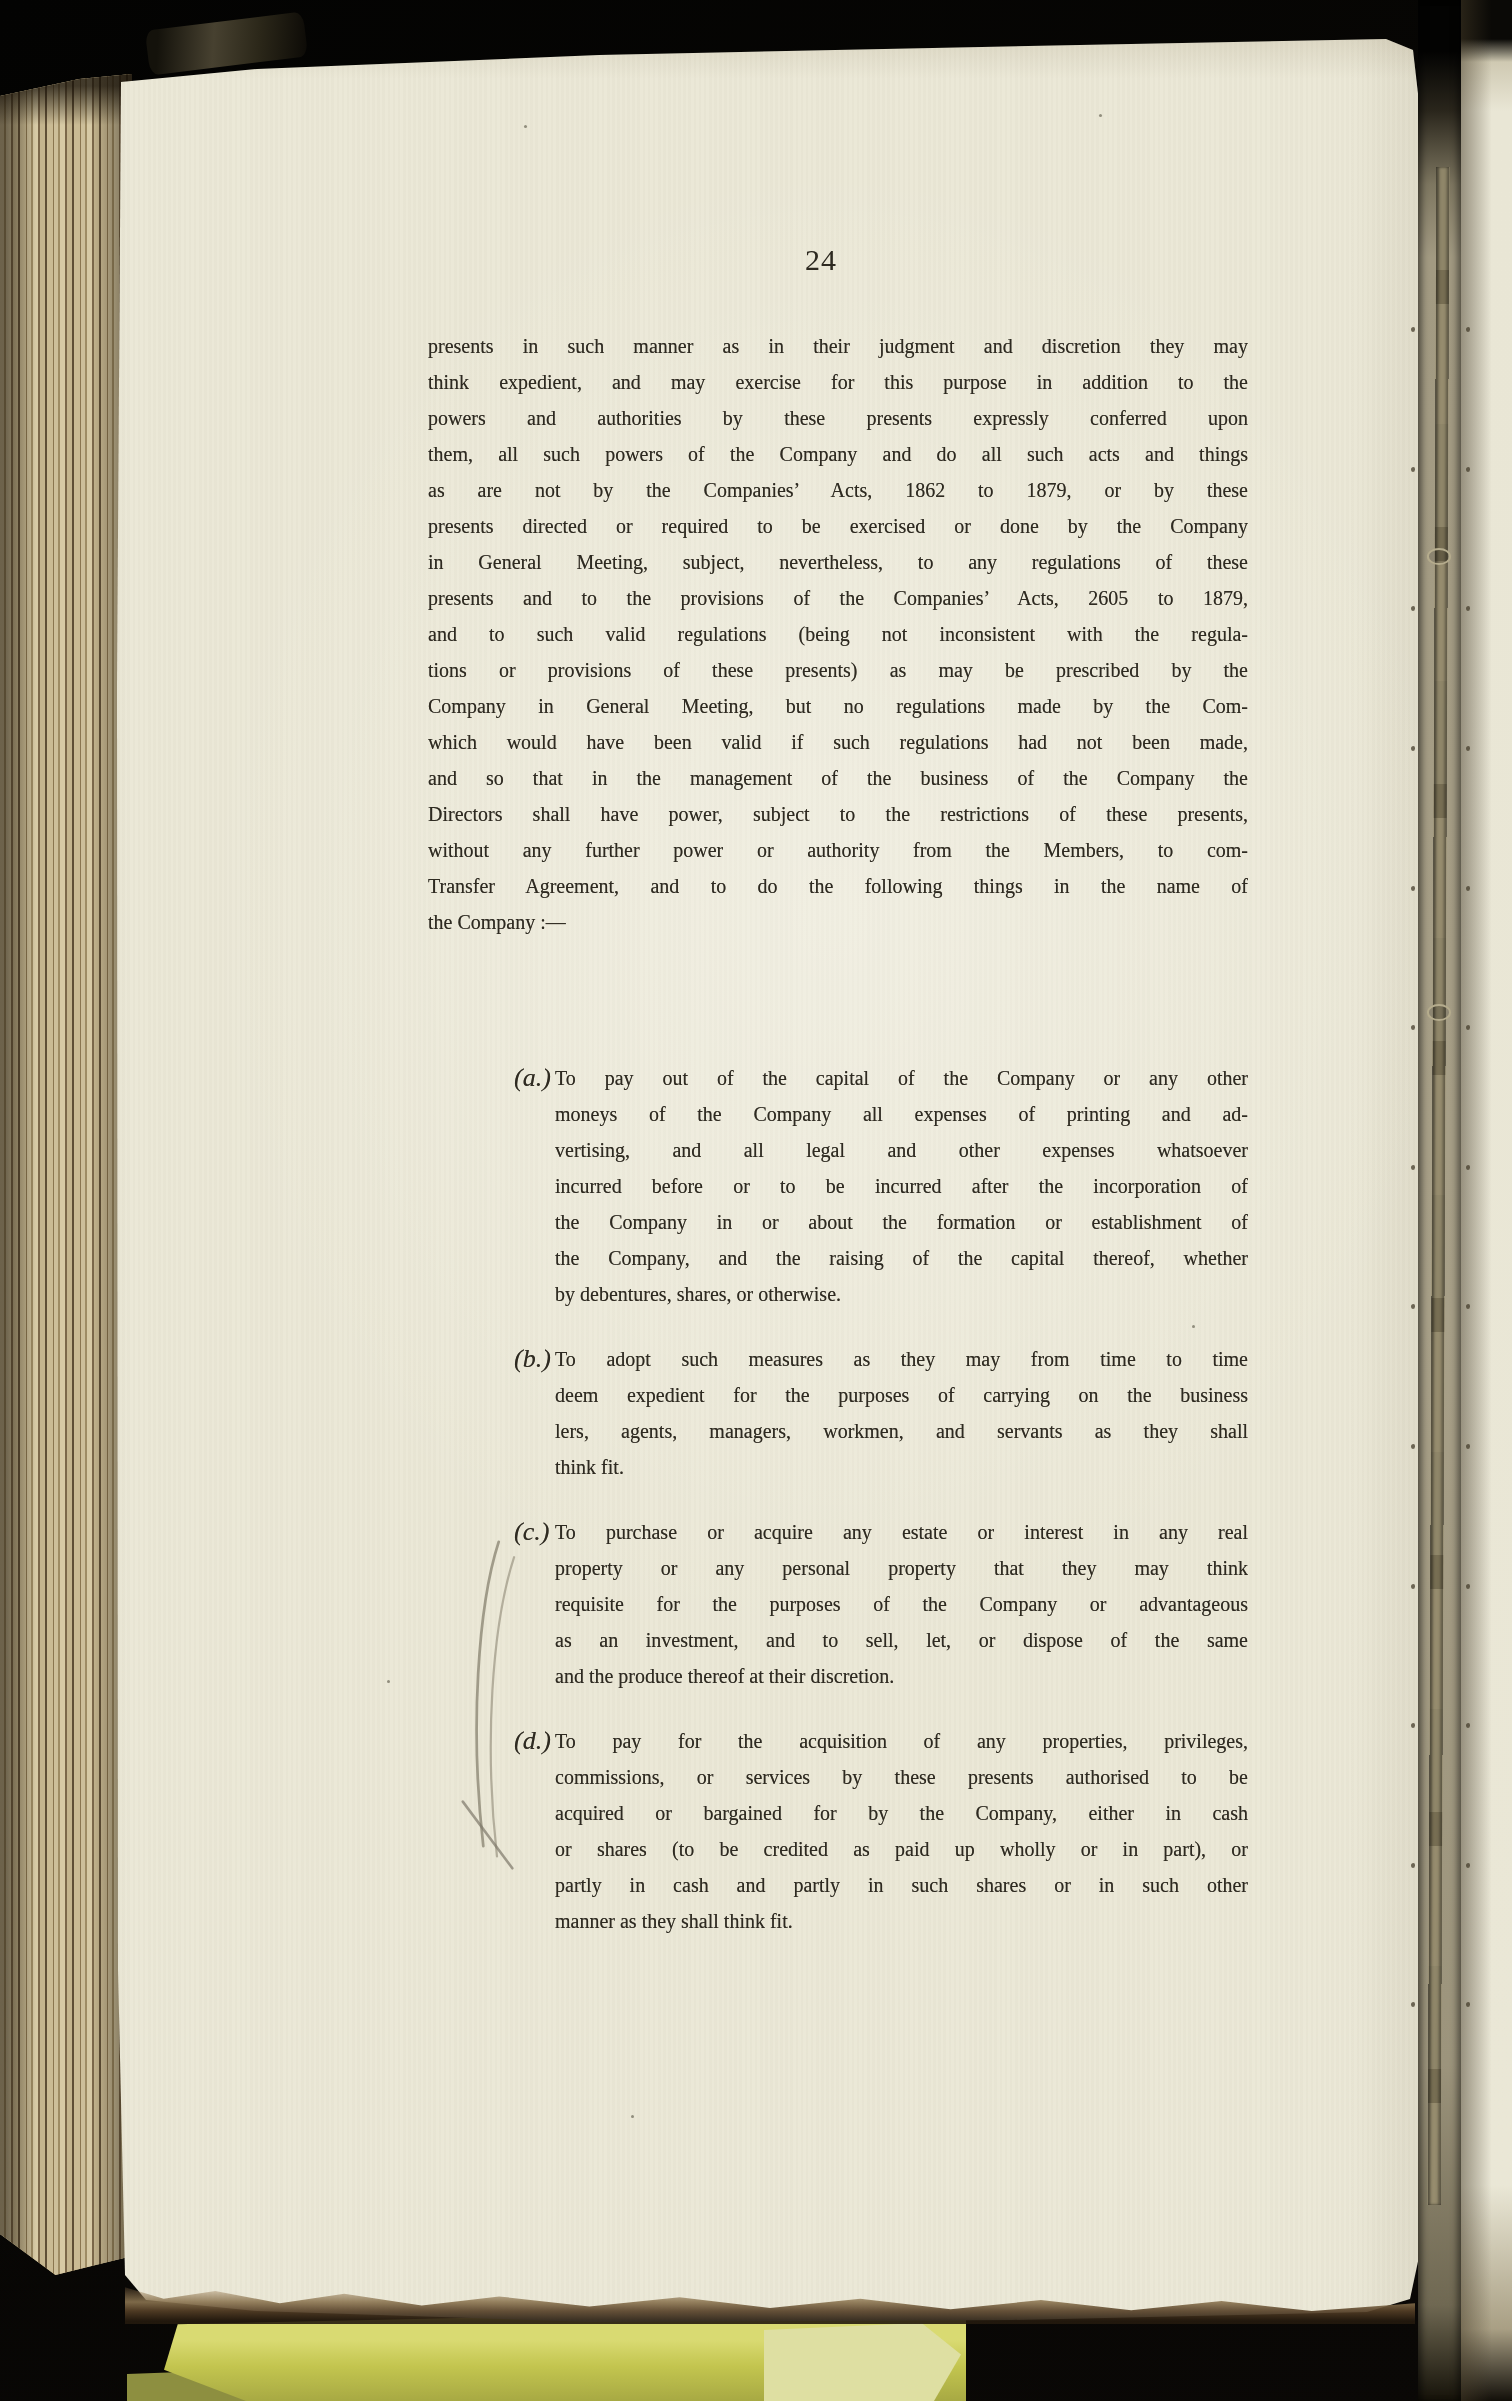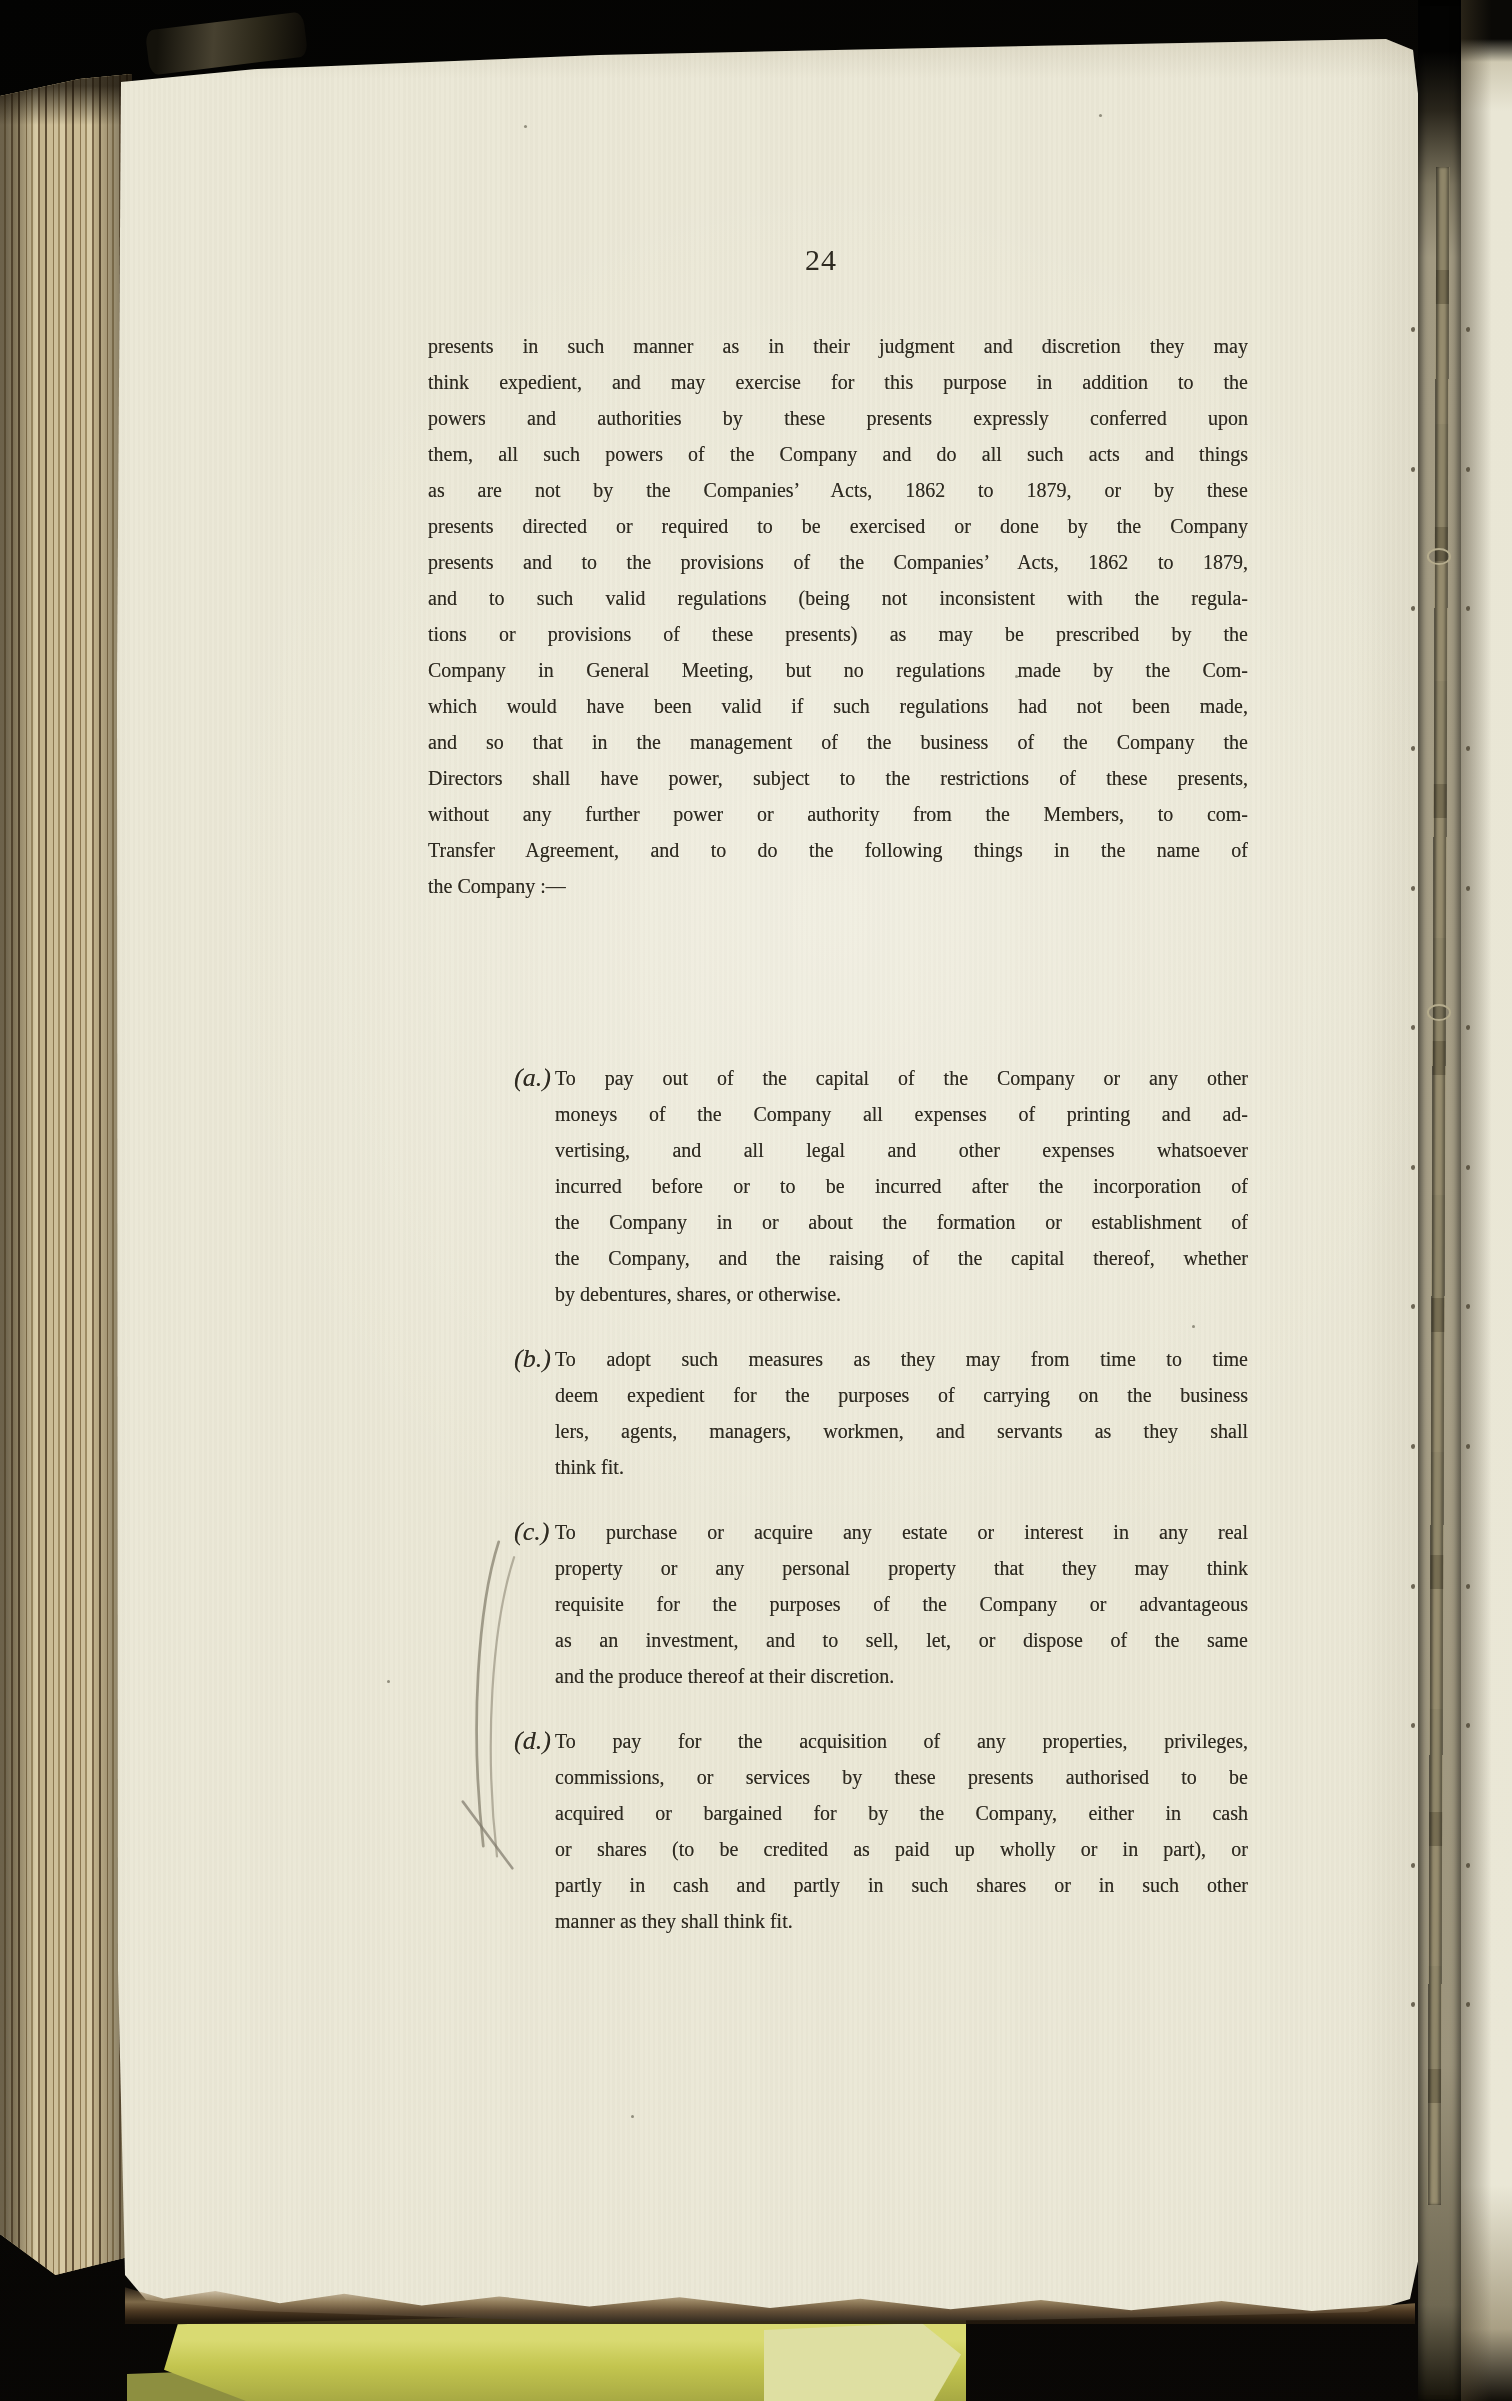--- a/index.html
+++ b/index.html
@@ -102,6 +102,7 @@
         <div class="line">them, all such powers of the Company and do all such acts and things</div>
         <div class="line">as are not by the Companies’ Acts, 1862 to 1879, or by these</div>
         <div class="line">presents directed or required to be exercised or done by the Company</div>
+        <div class="line">in General Meeting, subject, nevertheless, to any regulations of these</div>
         <div class="line">presents and to the provisions of the Companies’ Acts, 1862 to 1879,</div>
         <div class="line">and to such valid regulations (being not inconsistent with the regula-</div>
         <div class="line">tions or provisions of these presents) as may be prescribed by the</div>

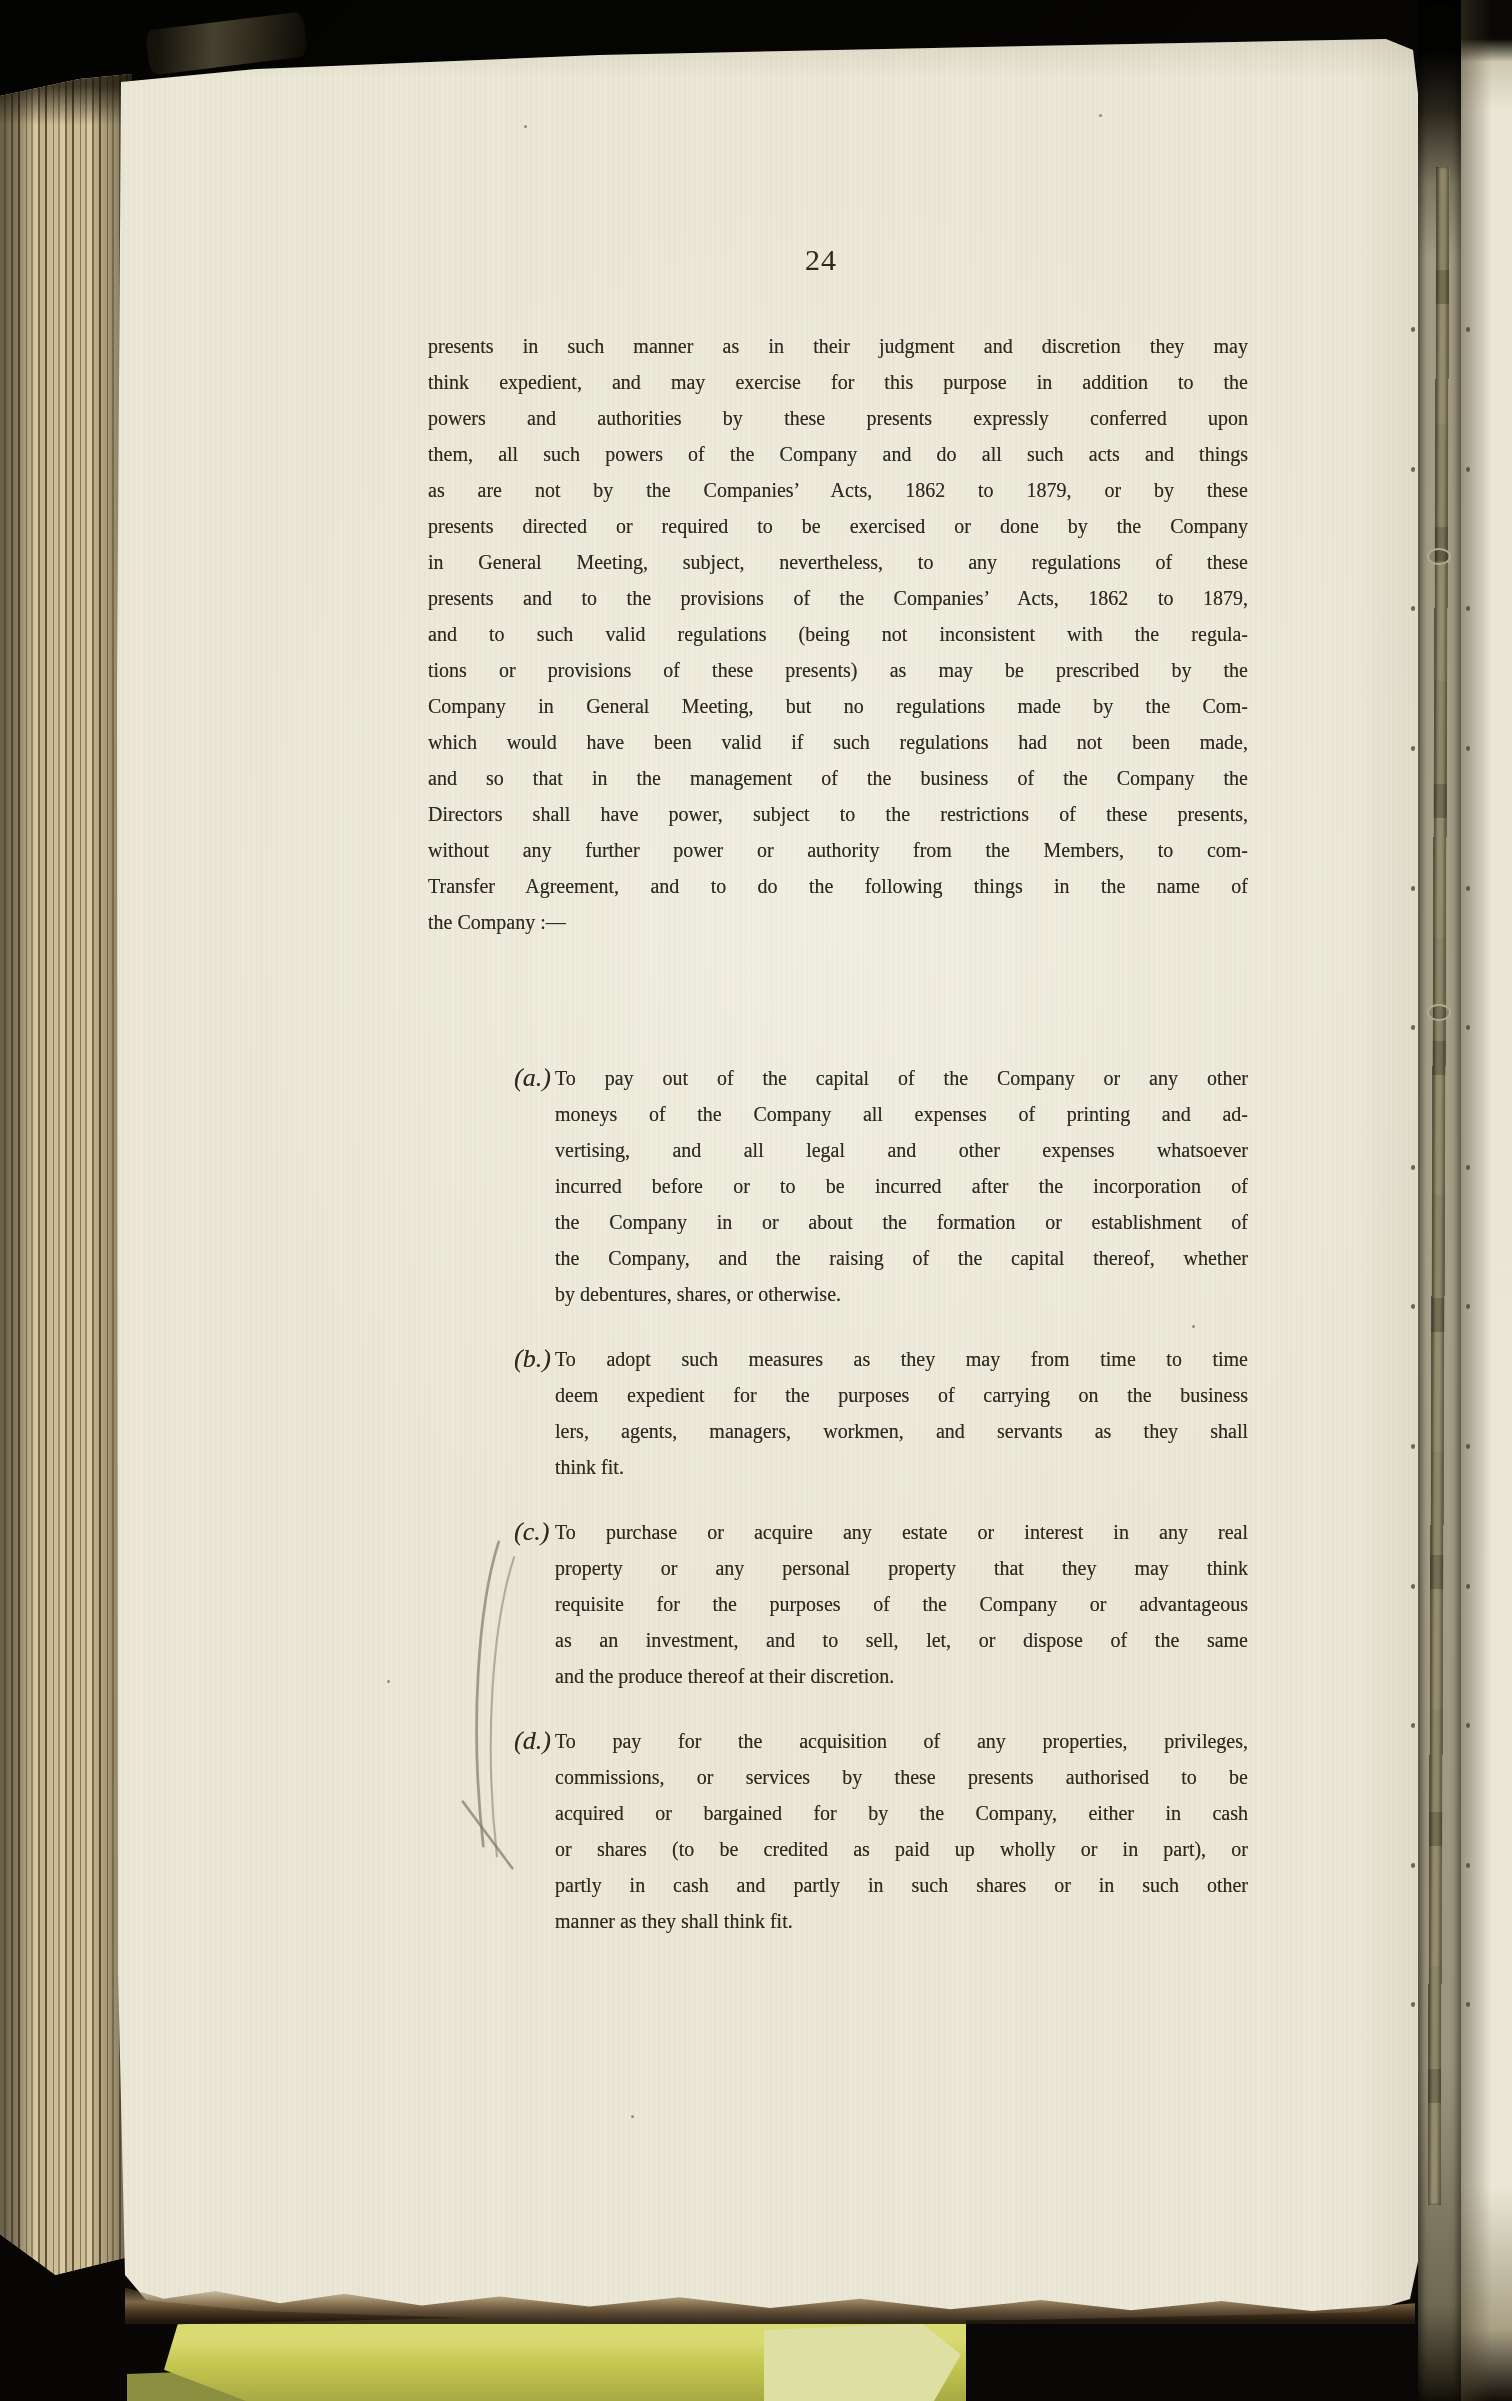--- a/index.html
+++ b/index.html
@@ -103,7 +103,7 @@
         <div class="line">as are not by the Companies’ Acts, 1862 to 1879, or by these</div>
         <div class="line">presents directed or required to be exercised or done by the Company</div>
         <div class="line">in General Meeting, subject, nevertheless, to any regulations of these</div>
-        <div class="line">presents and to the provisions of the Companies’ Acts, 1862 to 1879,</div>
+        <div class="line">presents and to the provisions of the Companies’ Acts, 2605 to 1879,</div>
         <div class="line">and to such valid regulations (being not inconsistent with the regula-</div>
         <div class="line">tions or provisions of these presents) as may be prescribed by the</div>
         <div class="line">Company in General Meeting, but no regulations made by the Com-</div>

